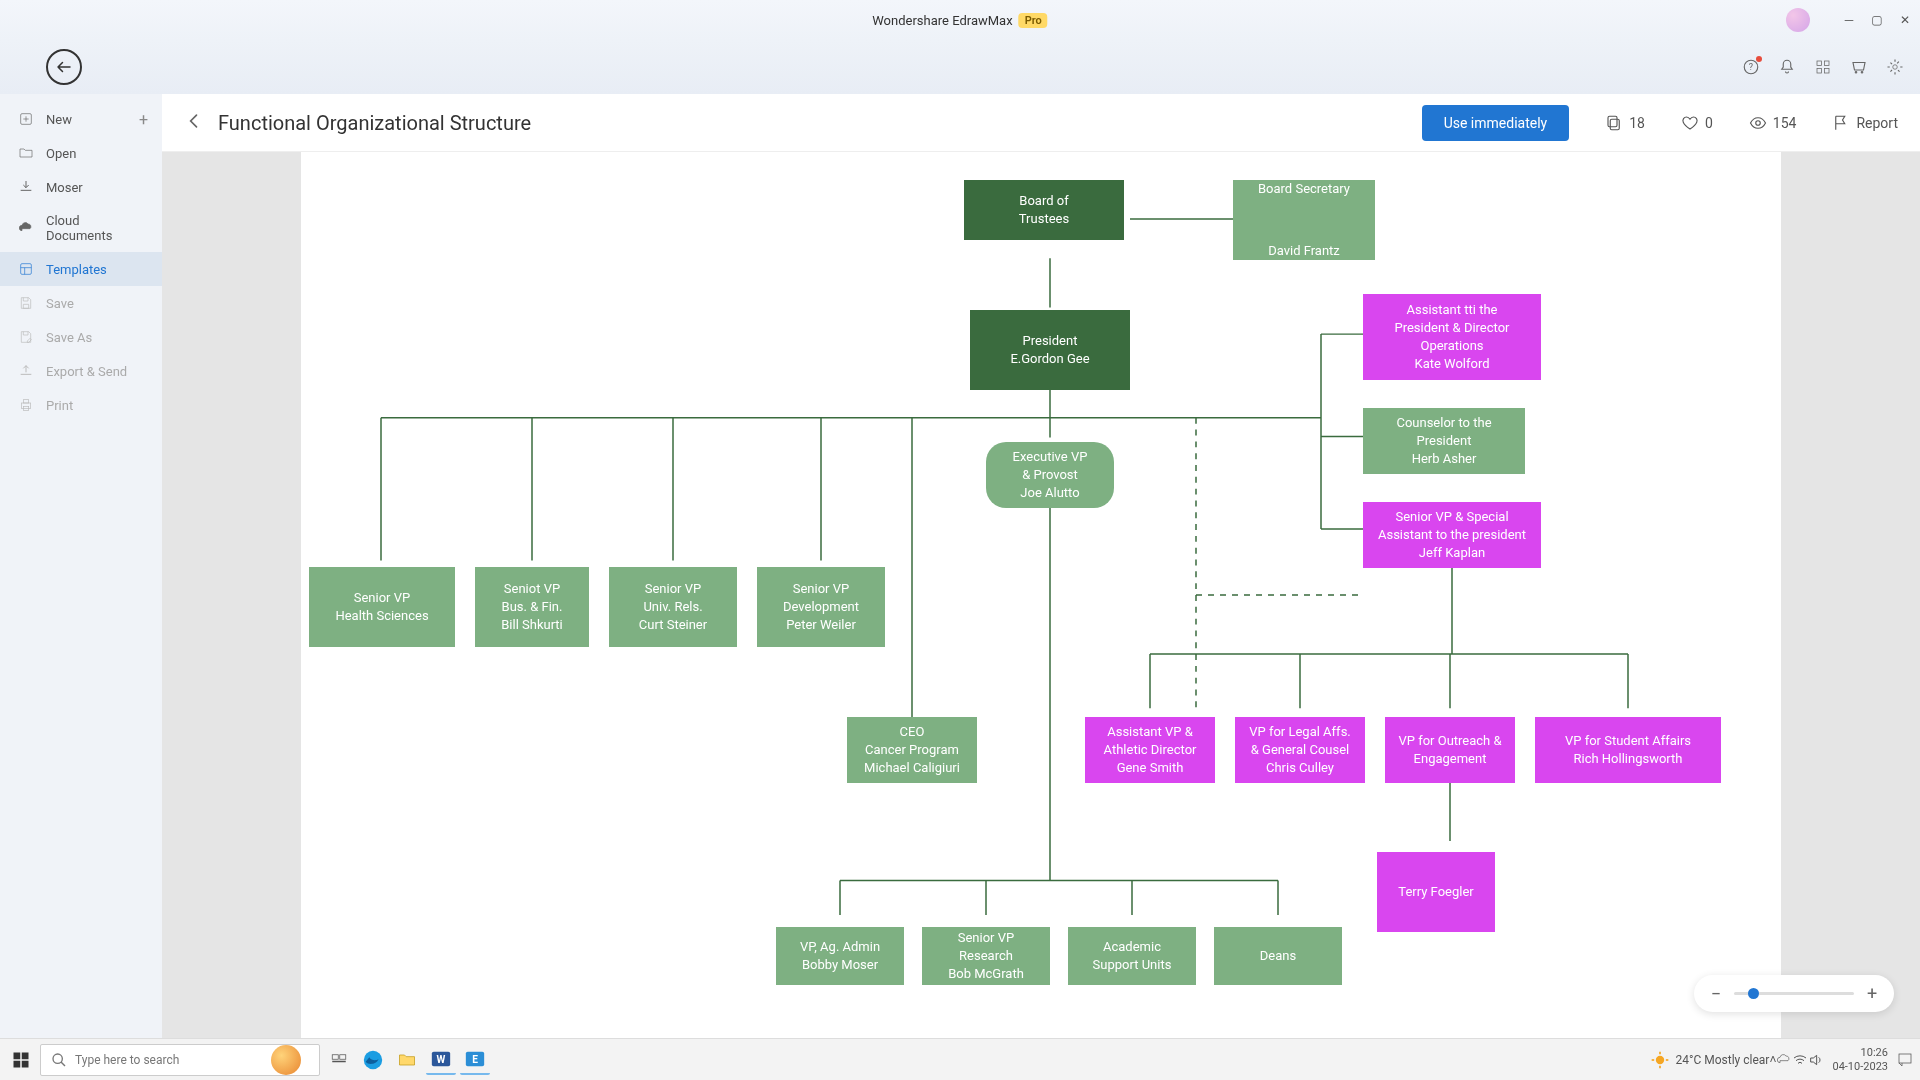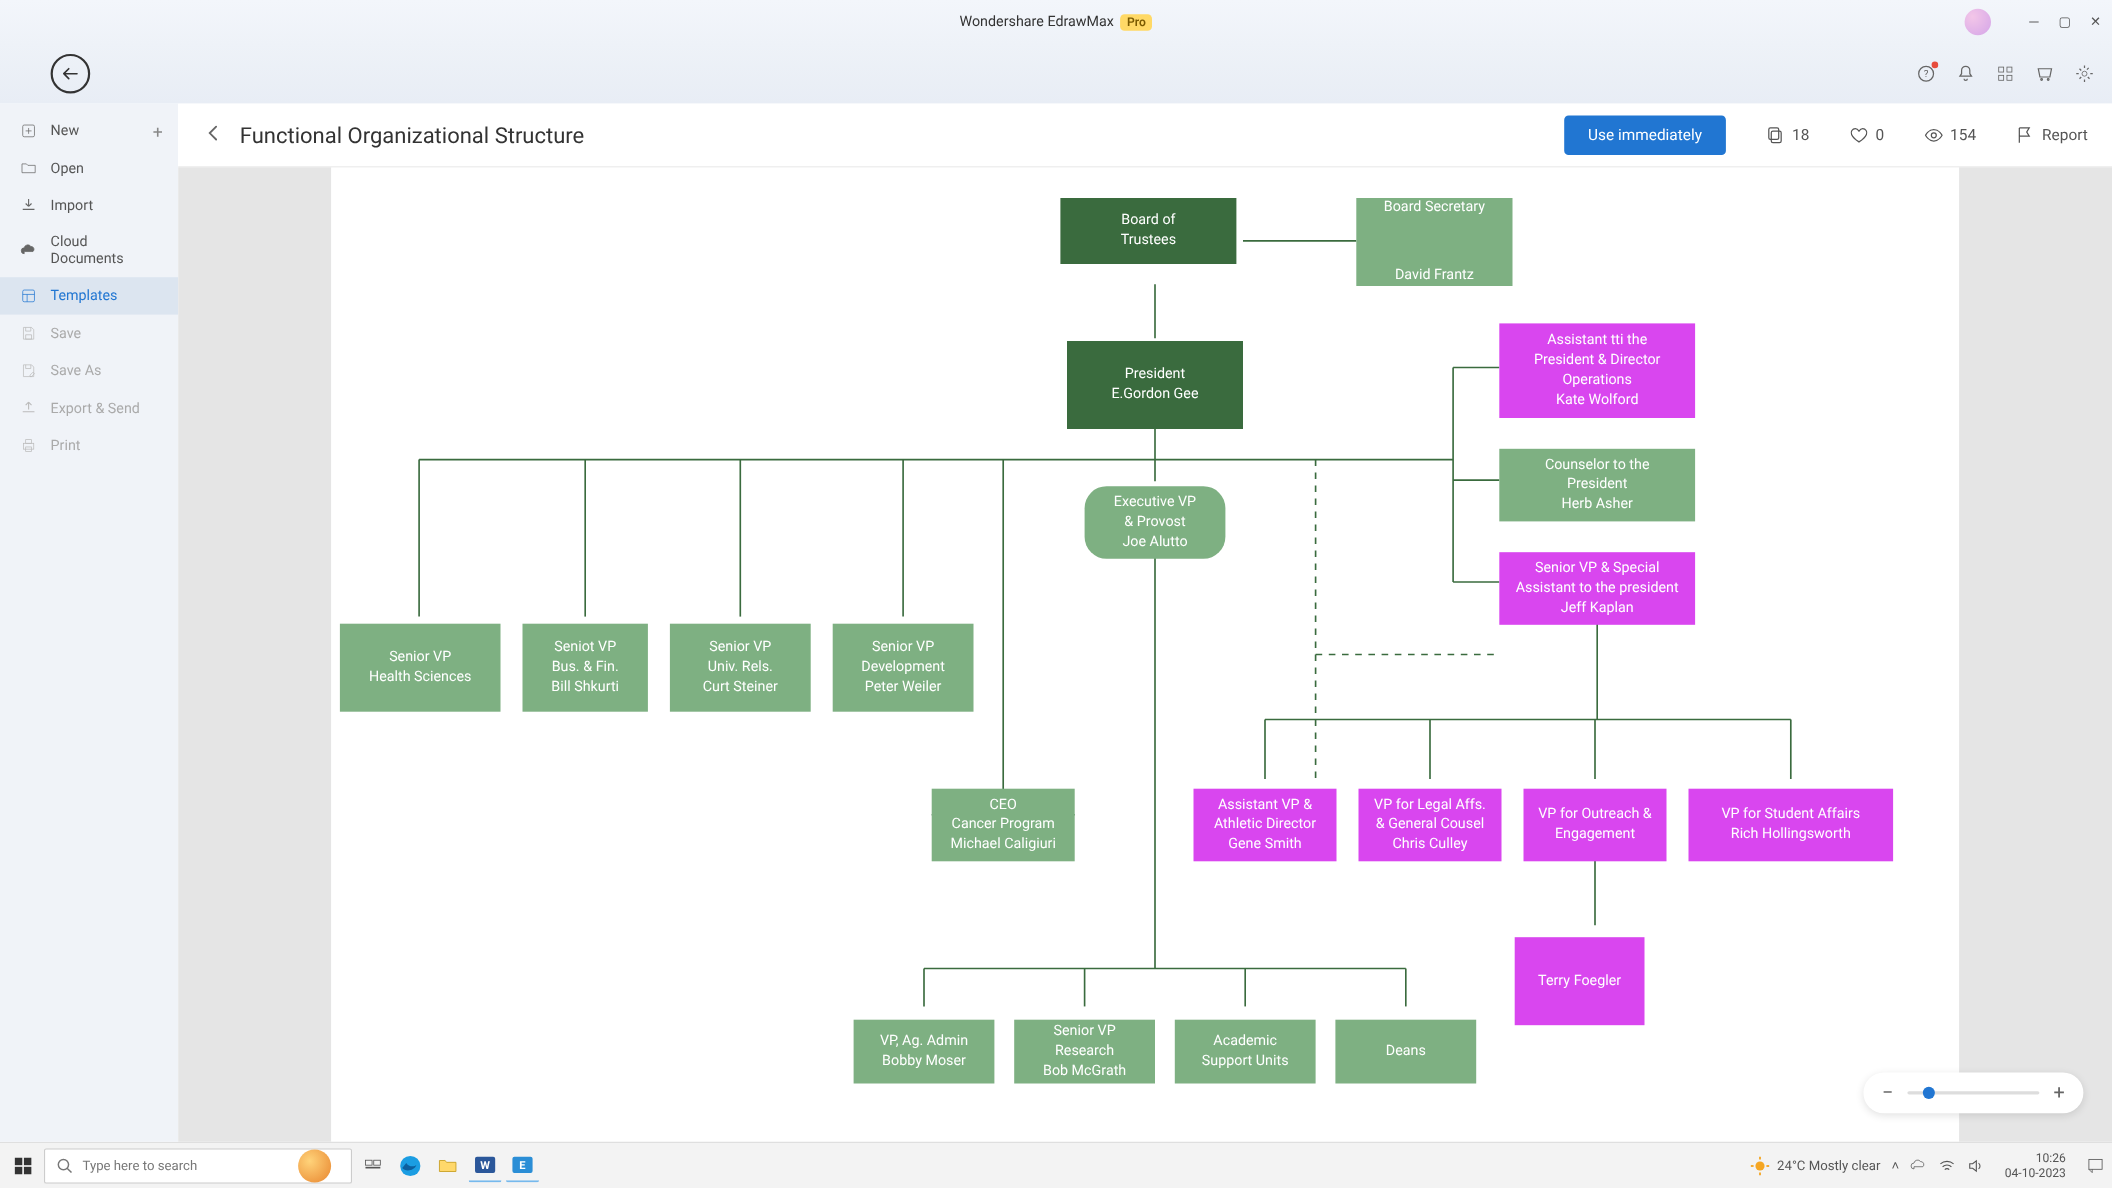--- a/index.html
+++ b/index.html
@@ -157,7 +157,7 @@
               <path d="M12 3v10m0 0l-4-4m4 4l4-4M4 17h16" stroke="#666" fill="none" stroke-width="1.5"></path>
             </svg>
           </span>
-          <span>Import</span>
+          <span>Moser</span>
         </div>
         <div class="sidebar-item">
           <span class="sidebar-icon">

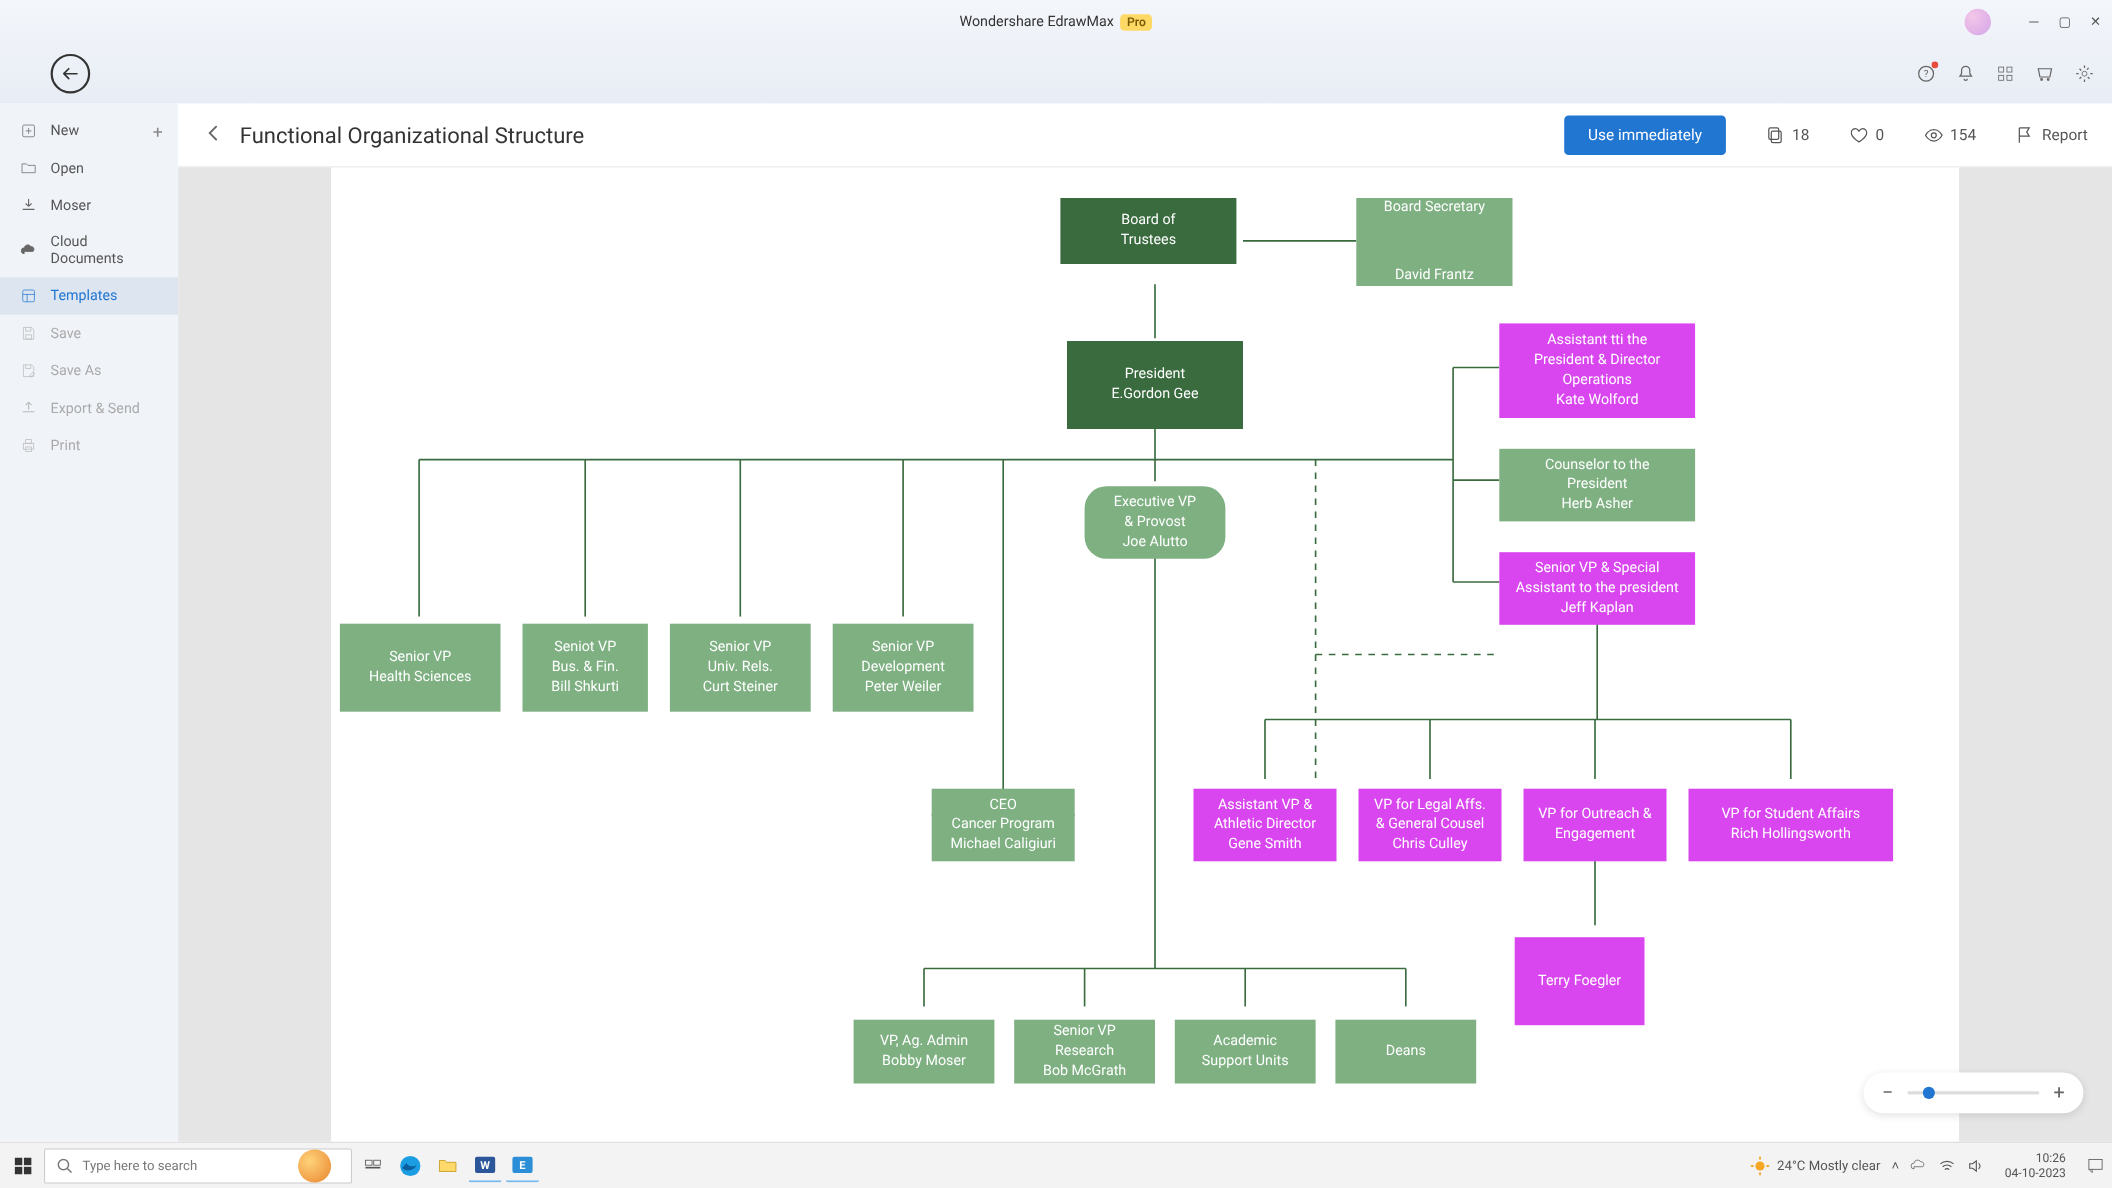--- a/index.html
+++ b/index.html
@@ -322,7 +322,7 @@
               <div>Operations</div>
               <div>Kate Wolford</div>
             </div>
-            <div class="box light" style="left: 1062px; top: 256px; width: 178px; height: 66px;">
+            <div class="box light" style="left: 1062px; top: 256px; width: 162px; height: 66px;">
               <div>Counselor to the</div>
               <div>President</div>
               <div>Herb Asher</div>

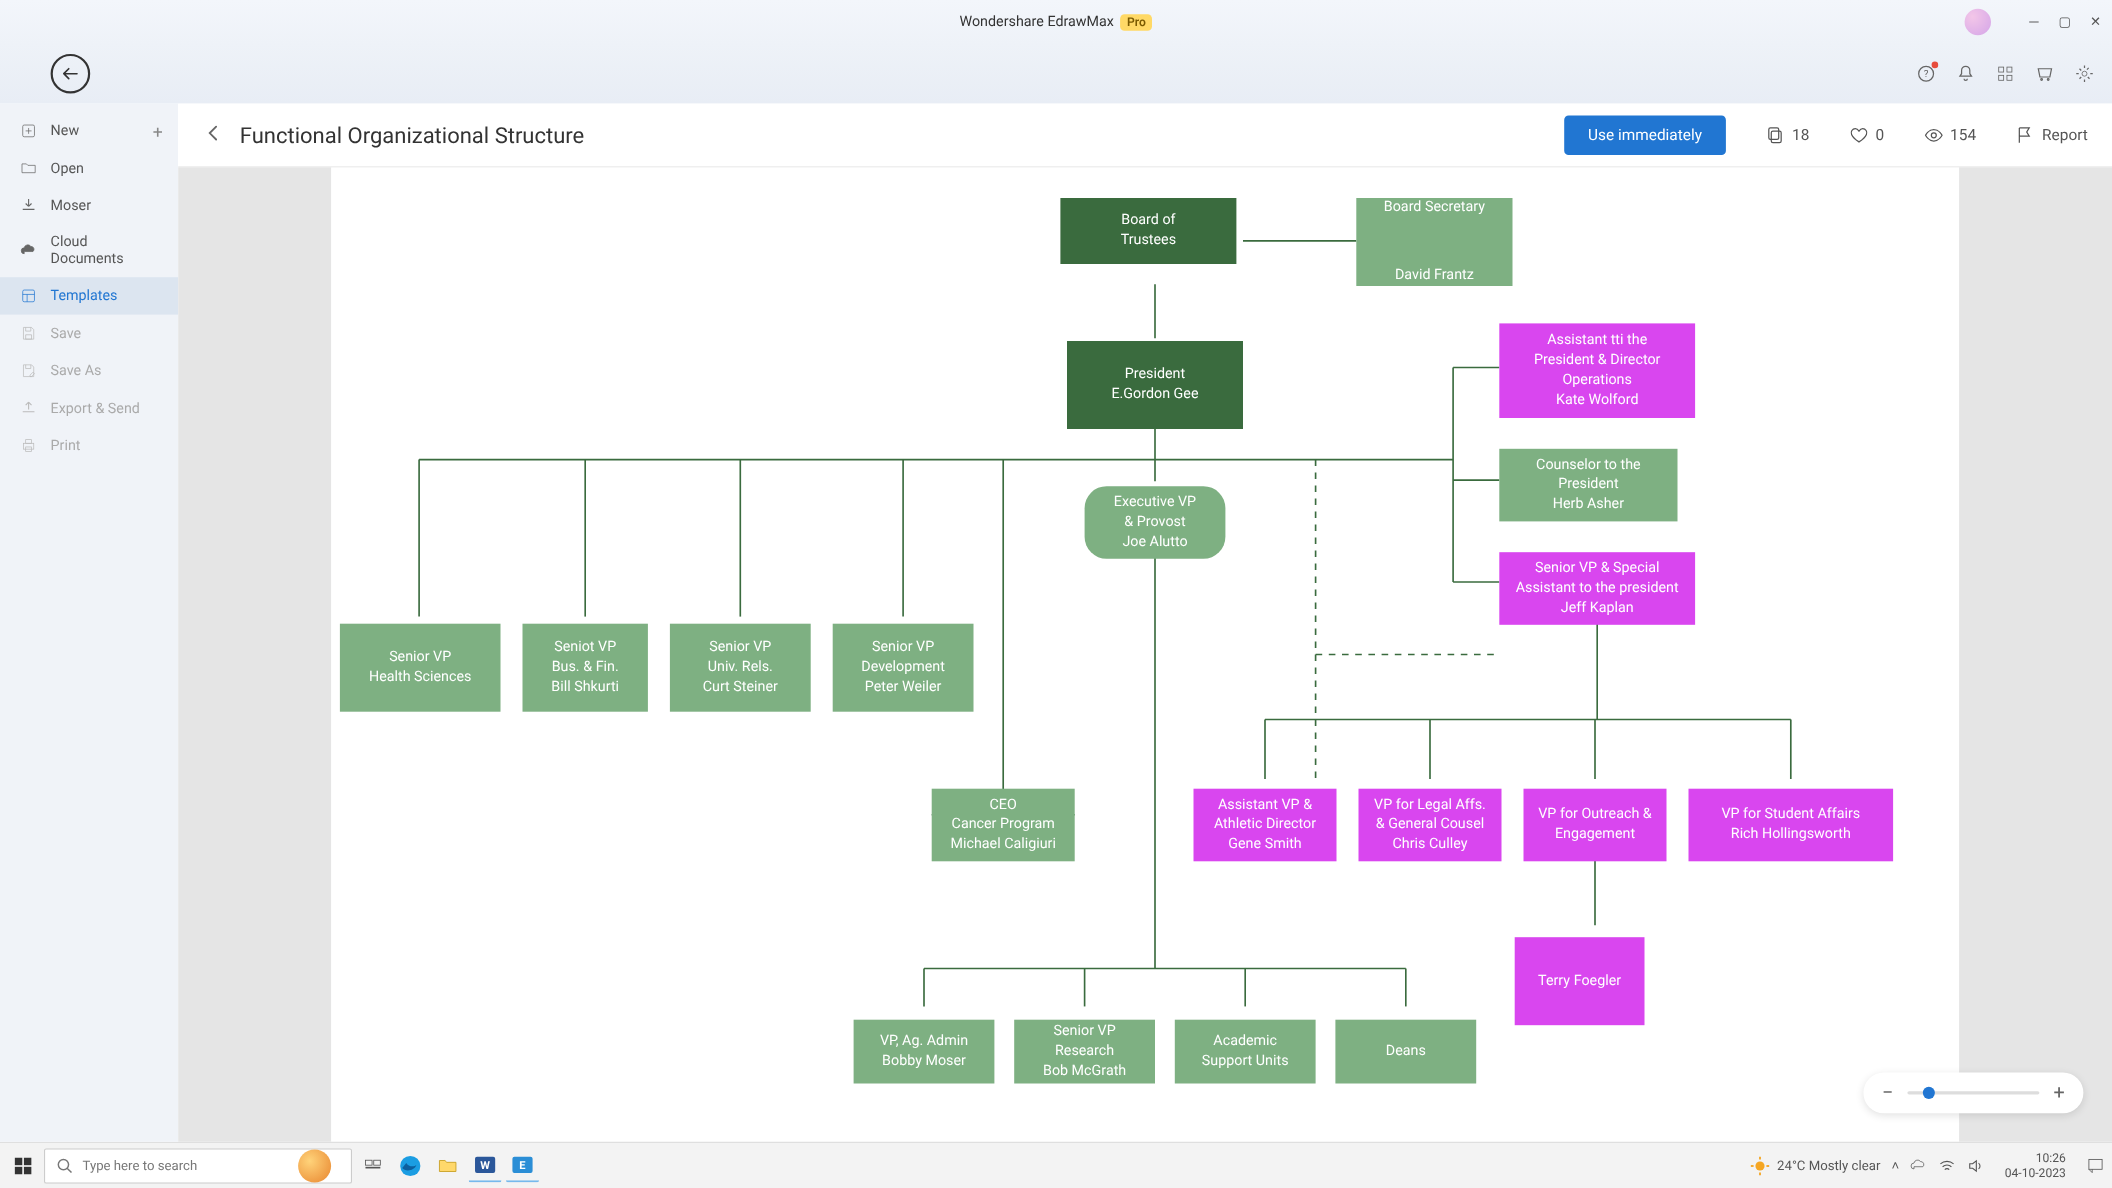--- a/index.html
+++ b/index.html
@@ -67,7 +67,7 @@
 .task-spacer { flex: 1; }
 .task-icon { width: 30px; height: 30px; display: flex; align-items: center; justify-content: center; border-radius: 2px; }
 .task-icon.active { border-bottom: 2px solid #76b9ed; }
-.task-sys { display: flex; align-items: center; gap: 10px; color: #555; }
+.task-sys { display: flex; align-items: center; color: #555; }
 .task-time { text-align: right; line-height: 1.2; font-size: 11px; margin: 0 8px; }
 .weather-orb { width: 30px; height: 30px; border-radius: 50%; background: radial-gradient(circle at 35% 35%, #ffd37a, #e8852e); position: absolute; right: 18px; }
 </style>

